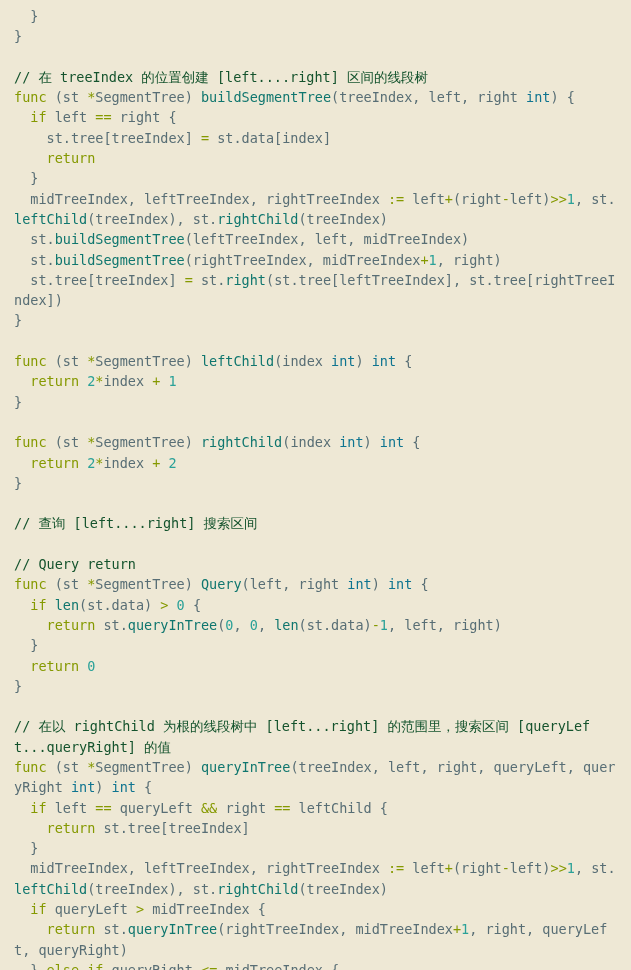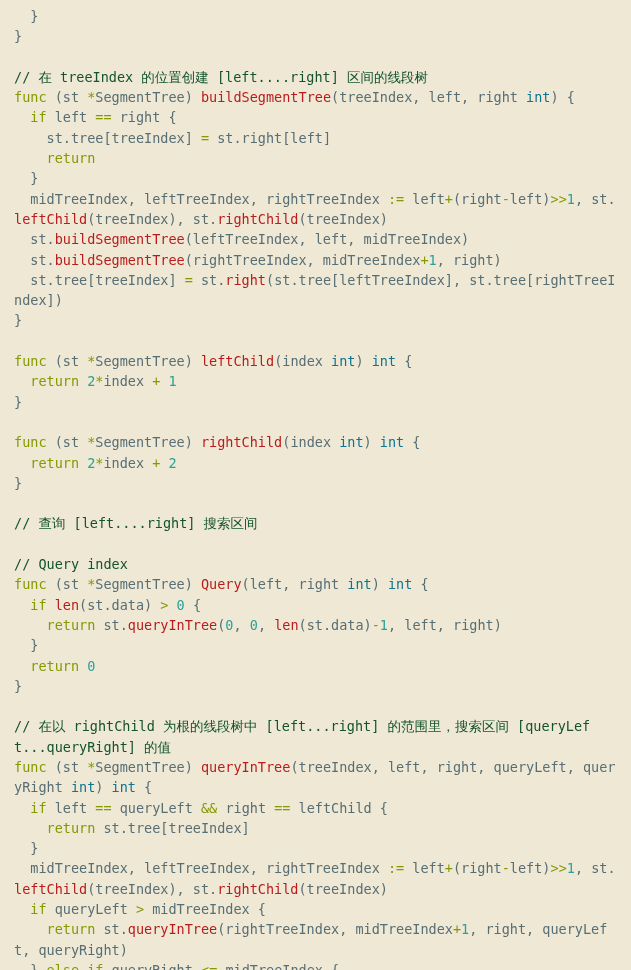--- a/index.html
+++ b/index.html
@@ -23,7 +23,7 @@
   .typ  { color: #0e7490; }
   .num  { color: #2aa198; }   
   .op   { color: #859900; }   
-  .call { color: #b91c1c; }
+  .call { color: #0f766e; }
   .cmt  { color: #14532d; font-style: normal; }
   .star { color: #859900; }
 </style>

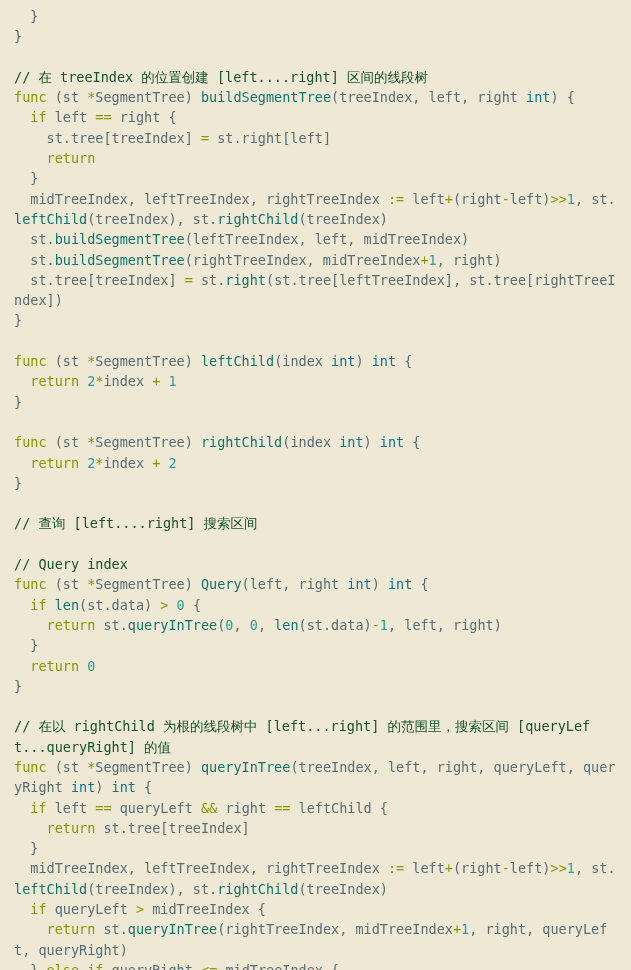--- a/index.html
+++ b/index.html
@@ -36,7 +36,7 @@
 <span class="cmt">// 在 treeIndex 的位置创建 [left....right] 区间的线段树</span>
 <span class="kw">func</span><span> (st </span><span class="star">*</span><span>SegmentTree) </span><span class="call">buildSegmentTree</span><span>(treeIndex, left, right </span><span class="typ">int</span><span>) {</span>
 <span class="kw">  if</span><span> left </span><span class="op">==</span><span> right {</span>
-<span>    st.tree[treeIndex] </span><span class="op">=</span><span> st.right[left]</span>
+<span>    st.tree[treeIndex] </span><span class="op">=</span><span> st.data[index]</span>
 <span class="kw">    return</span>
 <span>  }</span>
 <span>  midTreeIndex, leftTreeIndex, rightTreeIndex </span><span class="op">:=</span><span> left</span><span class="op">+</span><span>(right</span><span class="op">-</span><span>left)</span><span class="op">&gt;&gt;</span><span class="num">1</span><span>, st.</span><span class="call">leftChild</span><span>(treeIndex), st.</span><span class="call">rightChild</span><span>(treeIndex)</span>

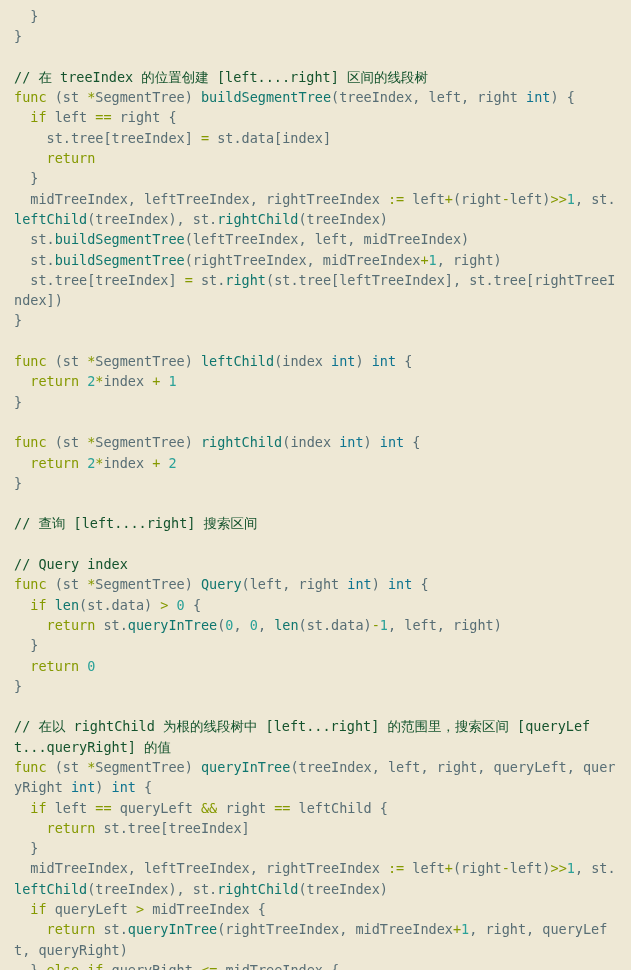--- a/index.html
+++ b/index.html
@@ -55,7 +55,7 @@
 
 <span class="cmt">// 查询 [left....right] 搜索区间</span>
 
-<span class="cmt">// Query index</span>
+<span class="cmt">// Query return</span>
 <span class="kw">func</span><span> (st </span><span class="star">*</span><span>SegmentTree) </span><span class="call">Query</span><span>(left, right </span><span class="typ">int</span><span>) </span><span class="typ">int</span><span> {</span>
 <span class="kw">  if </span><span class="call">len</span><span>(st.data) </span><span class="op">&gt;</span><span> </span><span class="num">0</span><span> {</span>
 <span class="kw">    return</span><span> st.</span><span class="call">queryInTree</span><span>(</span><span class="num">0</span><span>, </span><span class="num">0</span><span>, </span><span class="call">len</span><span>(st.data)</span><span class="op">-</span><span class="num">1</span><span>, left, right)</span>

